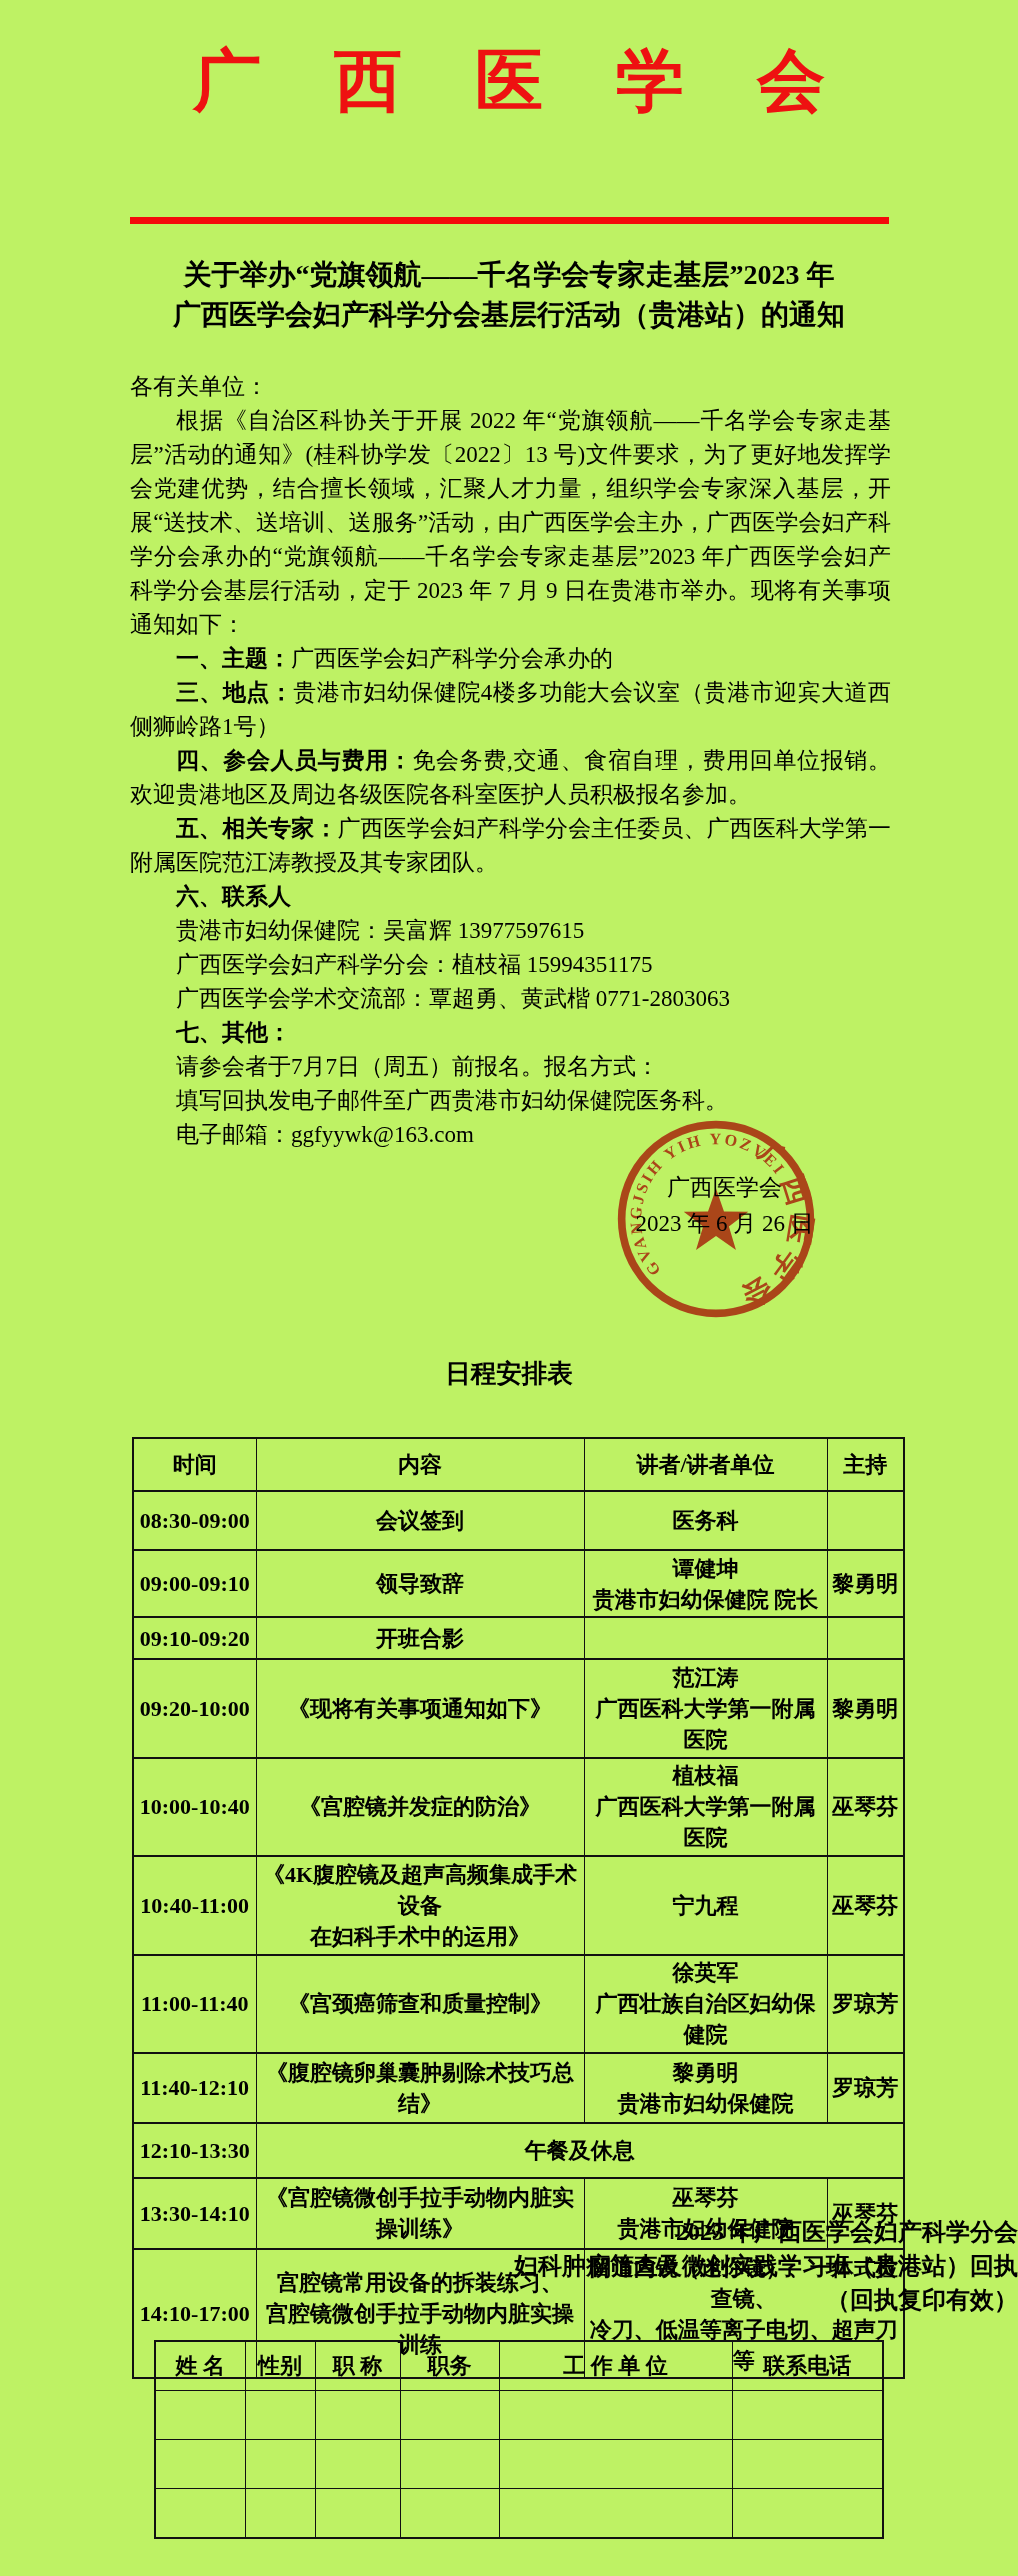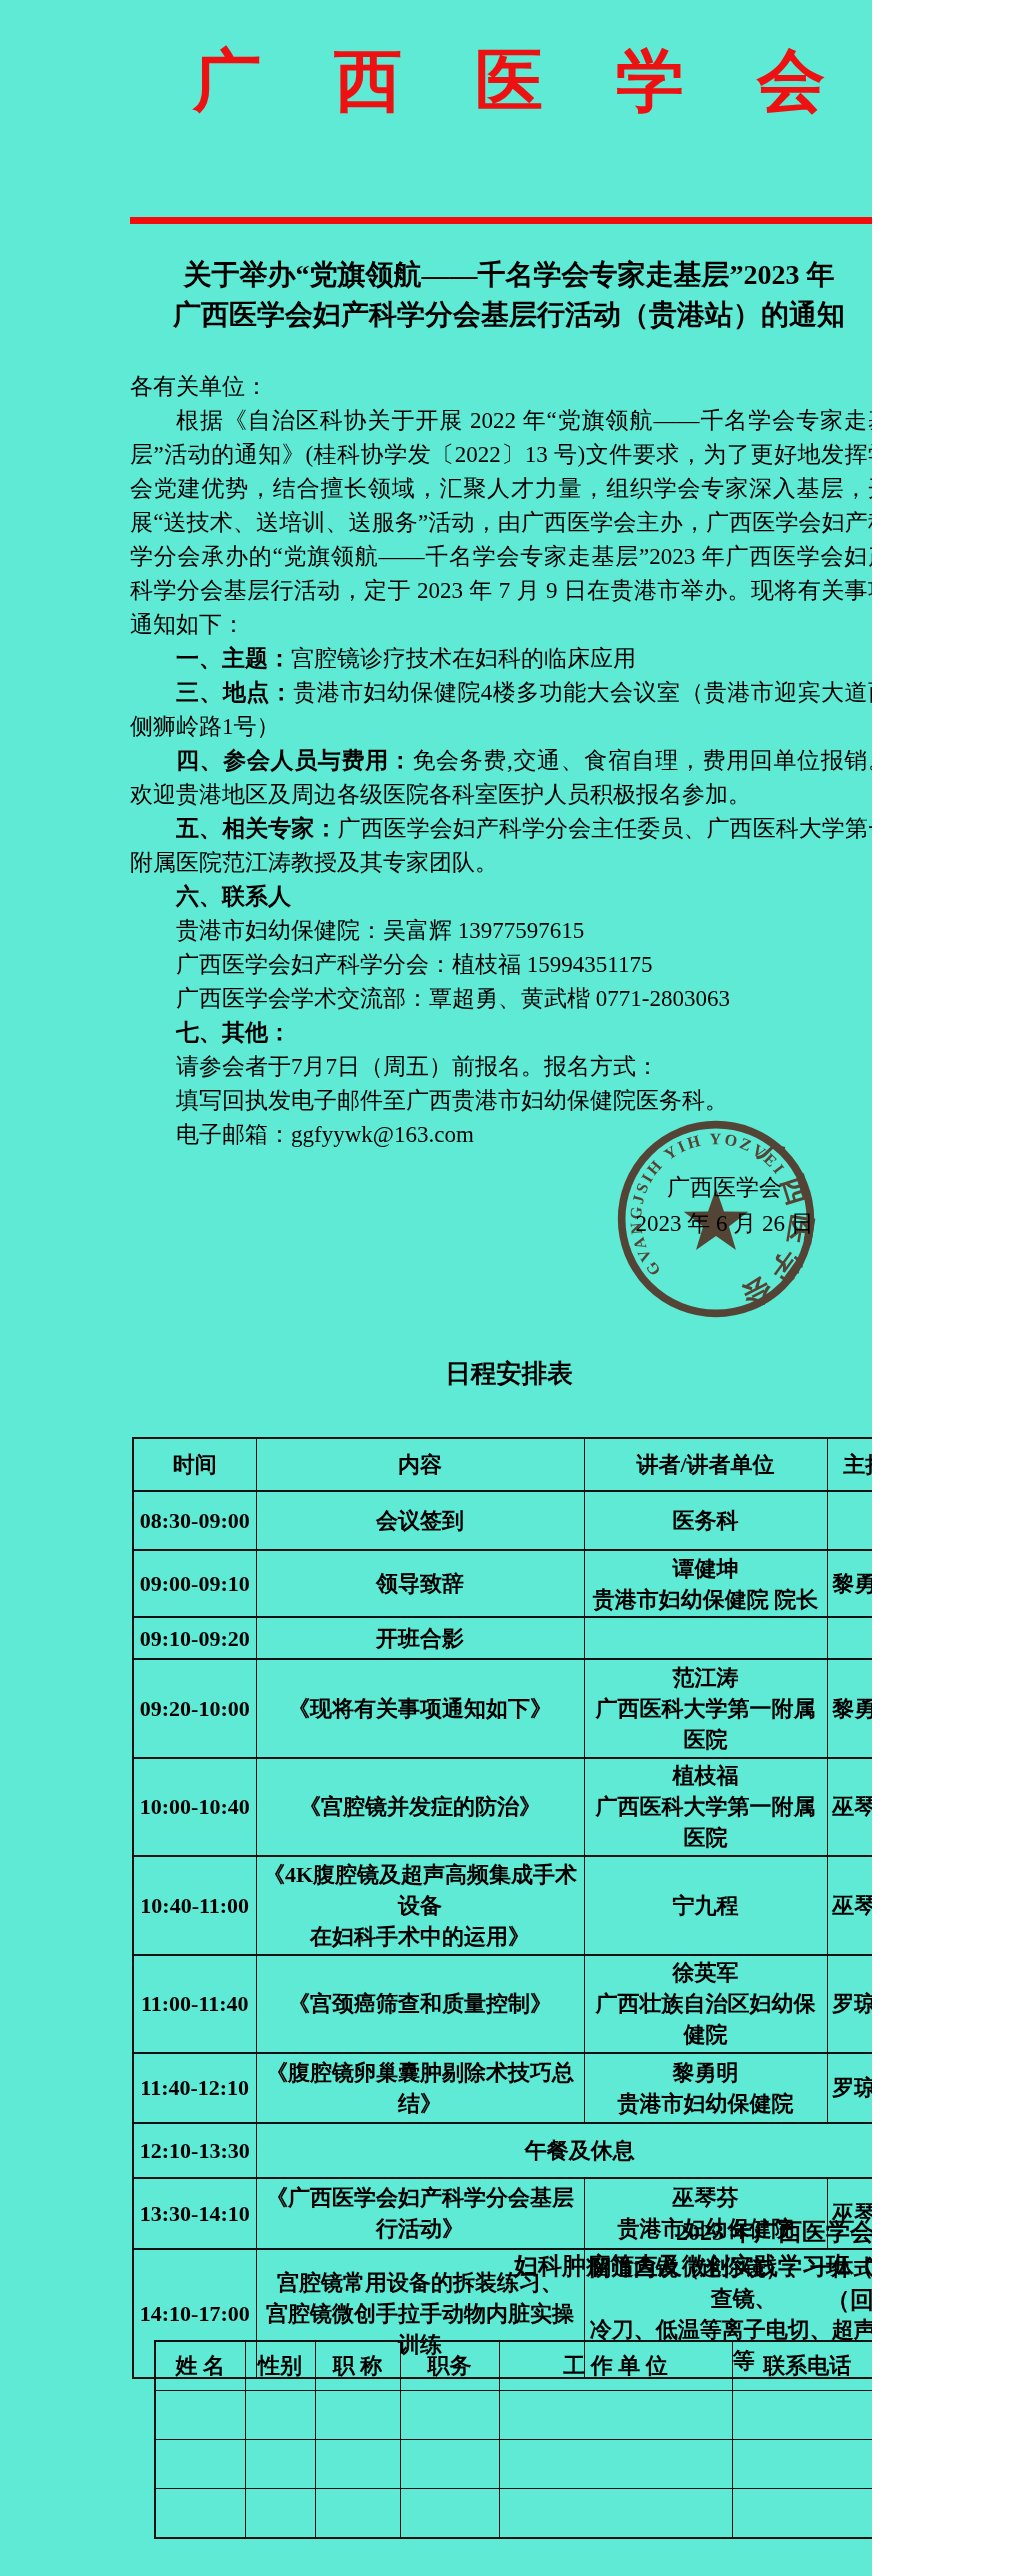--- a/index.html
+++ b/index.html
@@ -5,9 +5,9 @@
   html,body{margin:0;padding:0;background:#ffffff;}
   .page{
     position:relative;
-    width:872px;
+    width:1018px;
     height:2576px;
-    background:#5eead4;
+    background:#bef264;
     font-family:"Liberation Serif","DejaVu Serif",serif;
     color:#111;
     overflow:hidden;

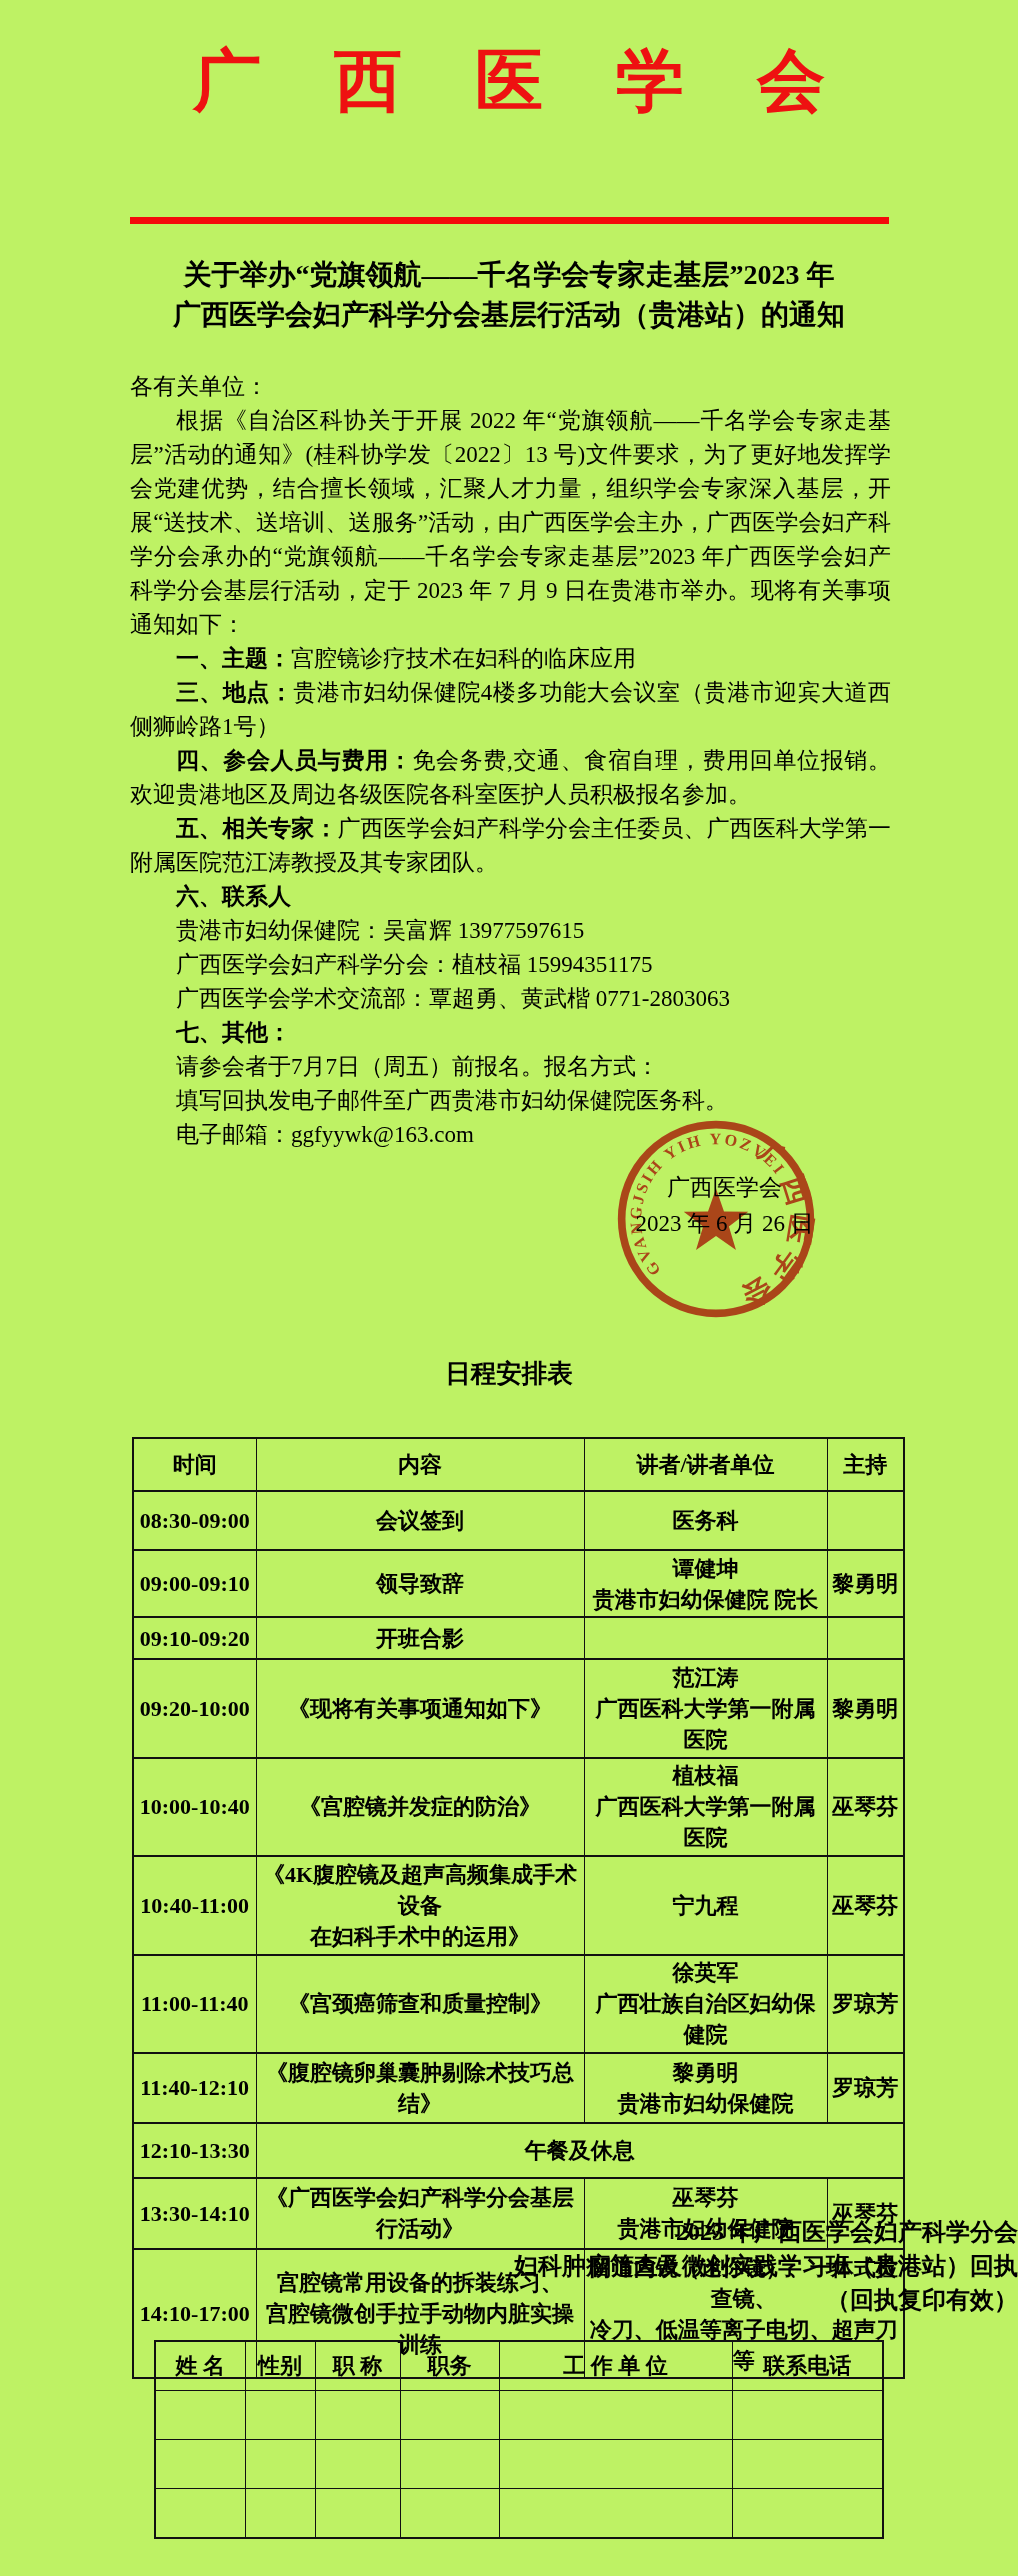--- a/index.html
+++ b/index.html
@@ -103,7 +103,7 @@
   <div class="body-block">
     <p>各有关单位：</p>
     <p class="indent">根据《自治区科协关于开展 2022 年“党旗领航——千名学会专家走基层”活动的通知》(桂科协学发〔2022〕13 号)文件要求，为了更好地发挥学会党建优势，结合擅长领域，汇聚人才力量，组织学会专家深入基层，开展“送技术、送培训、送服务”活动，由广西医学会主办，广西医学会妇产科学分会承办的“党旗领航——千名学会专家走基层”2023 年广西医学会妇产科学分会基层行活动，定于 2023 年 7 月 9 日在贵港市举办。现将有关事项通知如下：</p>
-    <p class="indent"><b>一、主题：</b><span>宫腔镜诊疗技术在妇科的临床应用</span></p>
+    <p class="indent"><b>一、主题：</b><span>广西医学会妇产科学分会承办的</span></p>
     <p class="indent"><b>三、地点：</b><span>贵港市妇幼保健院4楼多功能大会议室（贵港市迎宾大道西侧狮岭路1号）</span></p>
     <p class="indent"><b>四、参会人员与费用：</b><span>免会务费,交通、食宿自理，费用回单位报销。欢迎贵港地区及周边各级医院各科室医护人员积极报名参加。</span></p>
     <p class="indent"><b>五、相关专家：</b><span>广西医学会妇产科学分会主任委员、广西医科大学第一附属医院范江涛教授及其专家团队。</span></p>

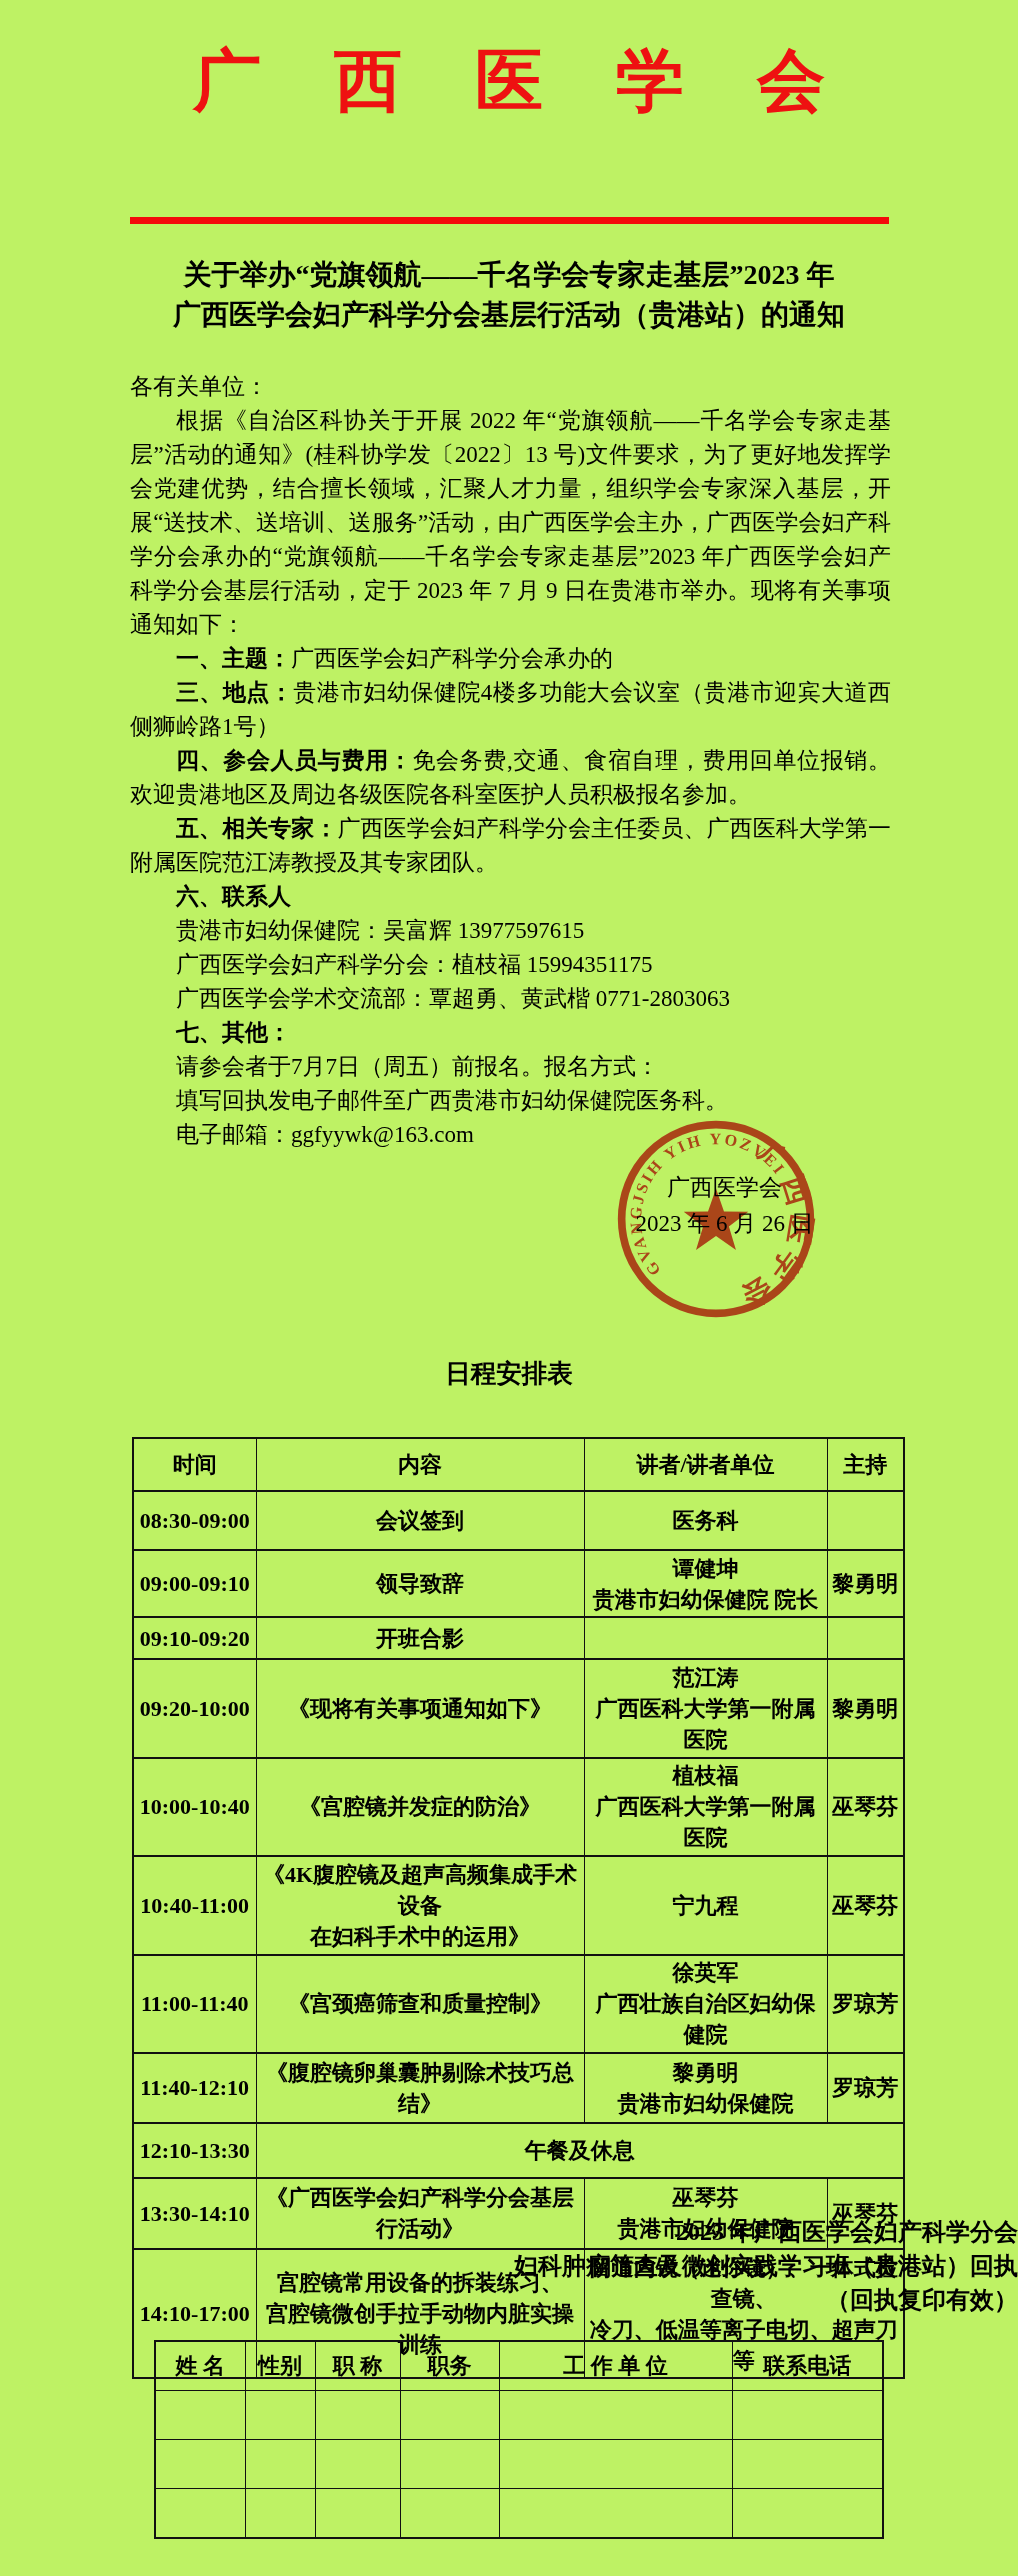--- a/index.html
+++ b/index.html
@@ -212,7 +212,7 @@
     </tr>
     <tr style="height:71px">
       <td>13:30-14:10</td>
-      <td>《广西医学会妇产科学分会基层行活动》</td>
+      <td>《宫腔镜微创手拉手动物内脏实操训练》</td>
       <td>巫琴芬
 贵港市妇幼保健院</td>
       <td>巫琴芬</td>

